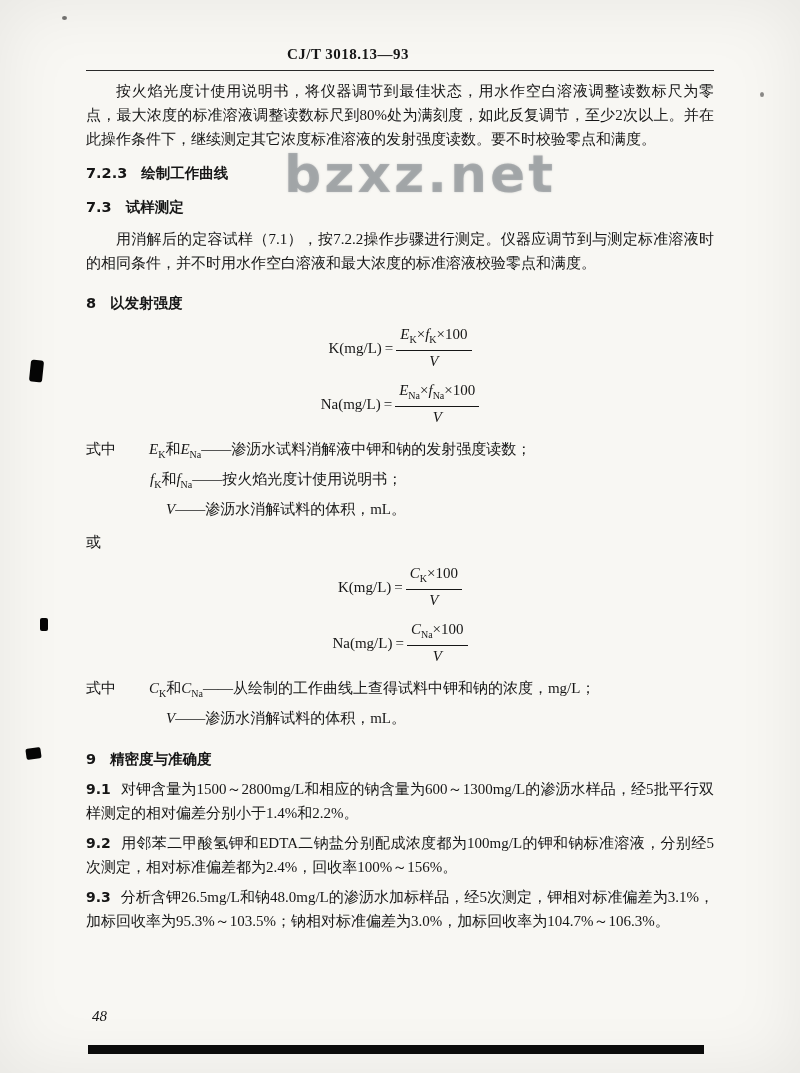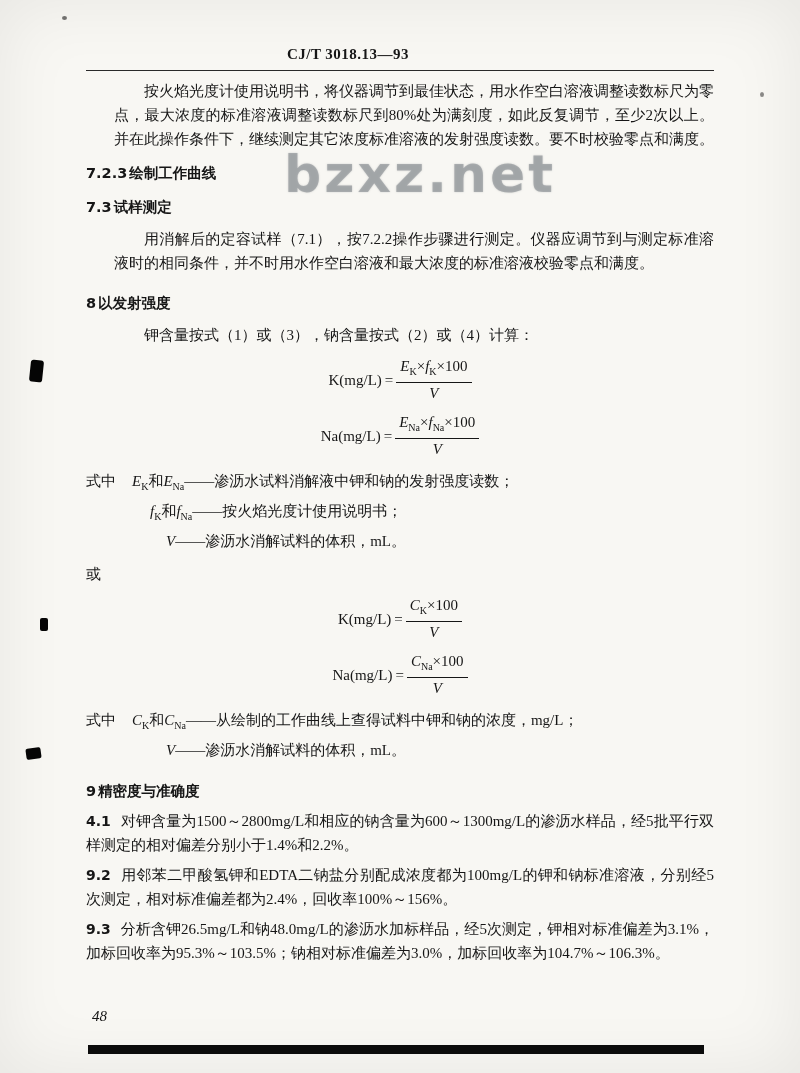--- a/index.html
+++ b/index.html
@@ -36,7 +36,7 @@
     margin-top:6px;
   }
   p.body-par { text-align:justify; margin-top:8px; }
-  p.indent { text-indent:2em;margin-left:28px; }
+  p.indent { text-indent:2em; }
   .heading {
     font-family:"DejaVu Sans","Liberation Sans",sans-serif;
     font-weight:bold;

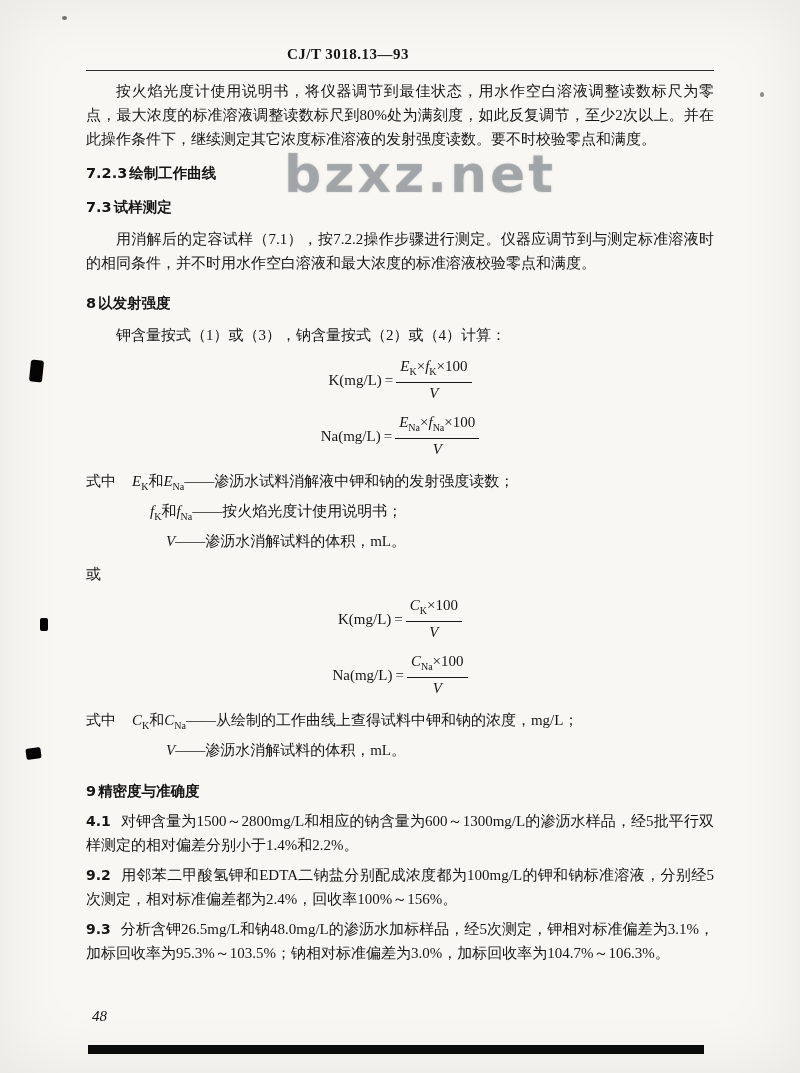--- a/index.html
+++ b/index.html
@@ -44,7 +44,7 @@
     margin-top:10px;
   }
   .heading.big-gap { margin-top:16px; }
-  .heading .h-num { margin-right:2px; }
+  .heading .h-num { margin-right:14px; }
   .clause { text-align:justify; margin-top:6px; }
   .clause .c-num {
     font-family:"DejaVu Sans","Liberation Sans",sans-serif;

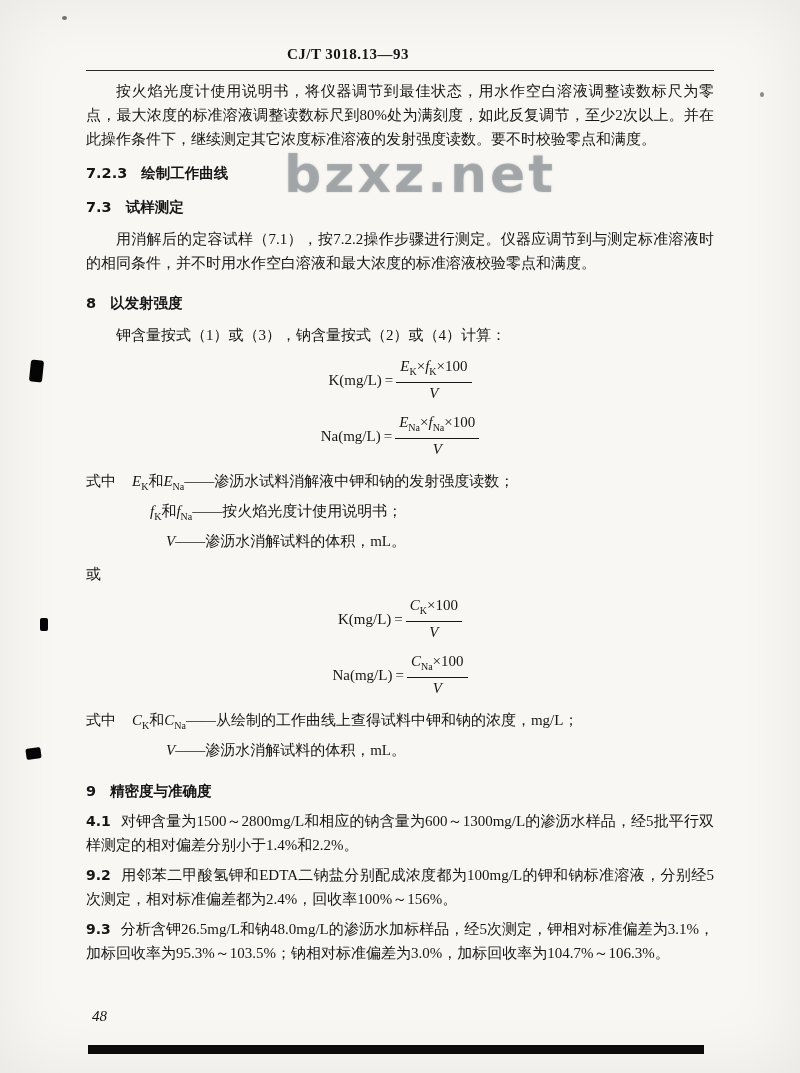--- a/index.html
+++ b/index.html
@@ -116,7 +116,6 @@
     <div class="heading big-gap">
       <span class="h-num">8</span><span>以发射强度</span>
     </div>
-    <p class="body-par indent">钾含量按式（1）或（3），钠含量按式（2）或（4）计算：</p>
 
     <div class="formula">
       <span>K(mg/L)</span>

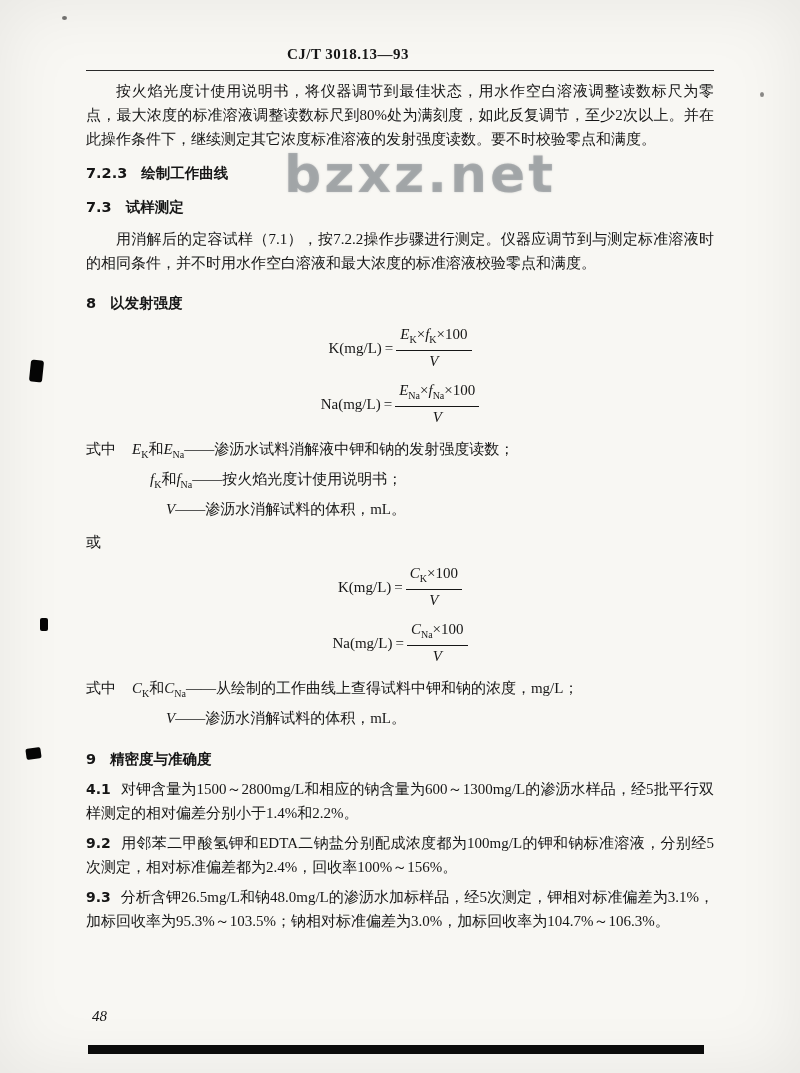--- a/index.html
+++ b/index.html
@@ -63,7 +63,7 @@
   .var { font-style:italic; }
   sub { font-size:10px; }
   .where-line { line-height:25px; text-align:justify; }
-  .w-prefix { margin-right:16px; }
+  .w-prefix { margin-right:33px; }
   .pad2 { padding-left:64px; }
   .pad3 { padding-left:80px; }
   .or-line { margin-top:4px; }

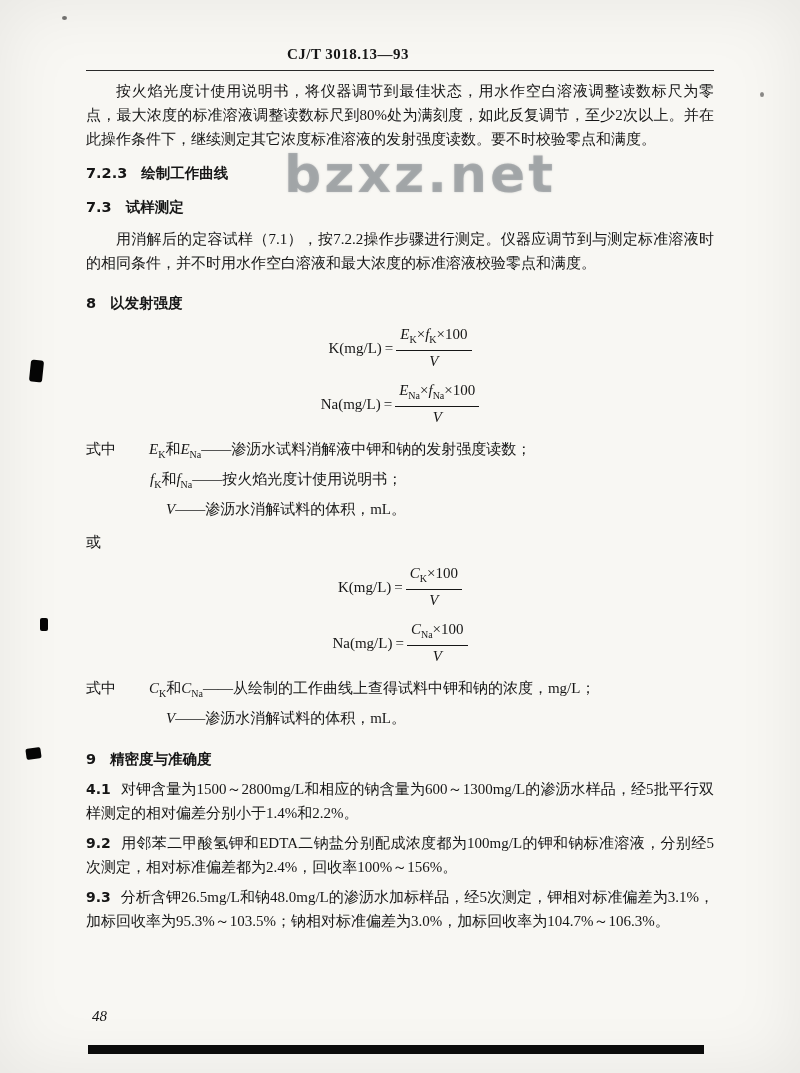--- a/index.html
+++ b/index.html
@@ -181,7 +181,7 @@
     </div>
 
     <p class="clause">
-      <span class="c-num">4.1</span><span>对钾含量为1500～2800mg/L和相应的钠含量为600～1300mg/L的渗沥水样品，经5批平行双样测定的相对偏差分别小于1.4%和2.2%。</span>
+      <span class="c-num">9.1</span><span>对钾含量为1500～2800mg/L和相应的钠含量为600～1300mg/L的渗沥水样品，经5批平行双样测定的相对偏差分别小于1.4%和2.2%。</span>
     </p>
     <p class="clause">
       <span class="c-num">9.2</span><span>用邻苯二甲酸氢钾和EDTA二钠盐分别配成浓度都为100mg/L的钾和钠标准溶液，分别经5次测定，相对标准偏差都为2.4%，回收率100%～156%。</span>

